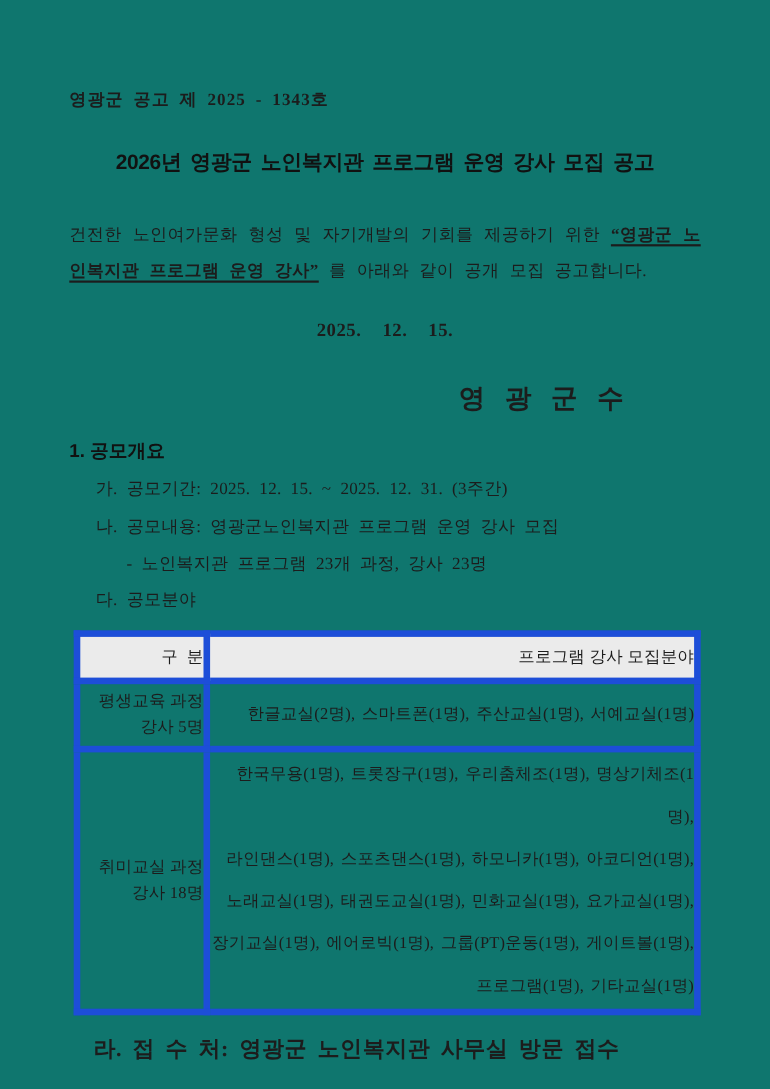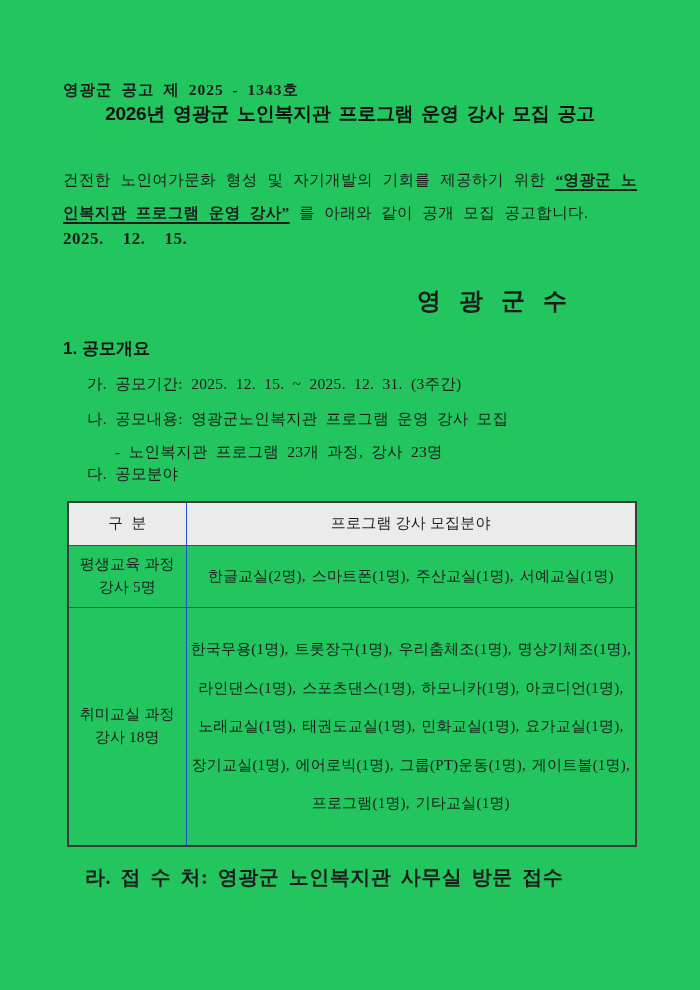--- a/index.html
+++ b/index.html
@@ -8,7 +8,7 @@
     position: relative;
     width: 700px;
     height: 990px;
-    background: #22c55e;
+    background: #0f766e;
     color: #1c1c1c;
     font-family: "Liberation Serif", "DejaVu Serif", serif;
     padding: 80px 63px 0 63px;

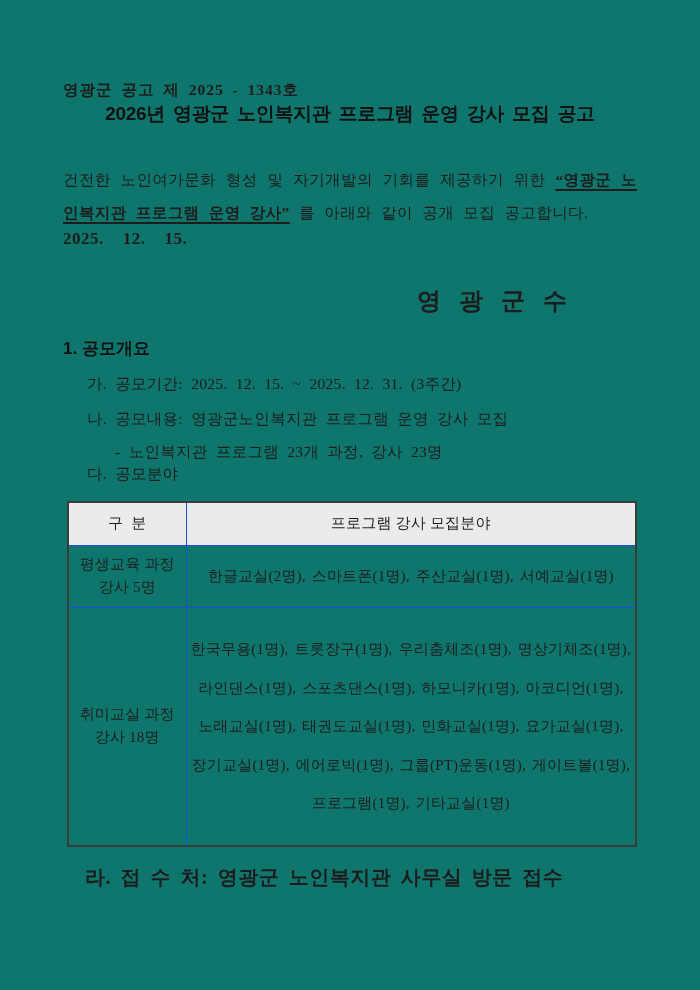--- a/index.html
+++ b/index.html
@@ -21,6 +21,7 @@
     word-spacing: 4px;
   }
   .title {
+    margin-top: 34px;
     text-align: center;
     font-family: "Liberation Sans", "DejaVu Sans", sans-serif;
     font-size: 19px;

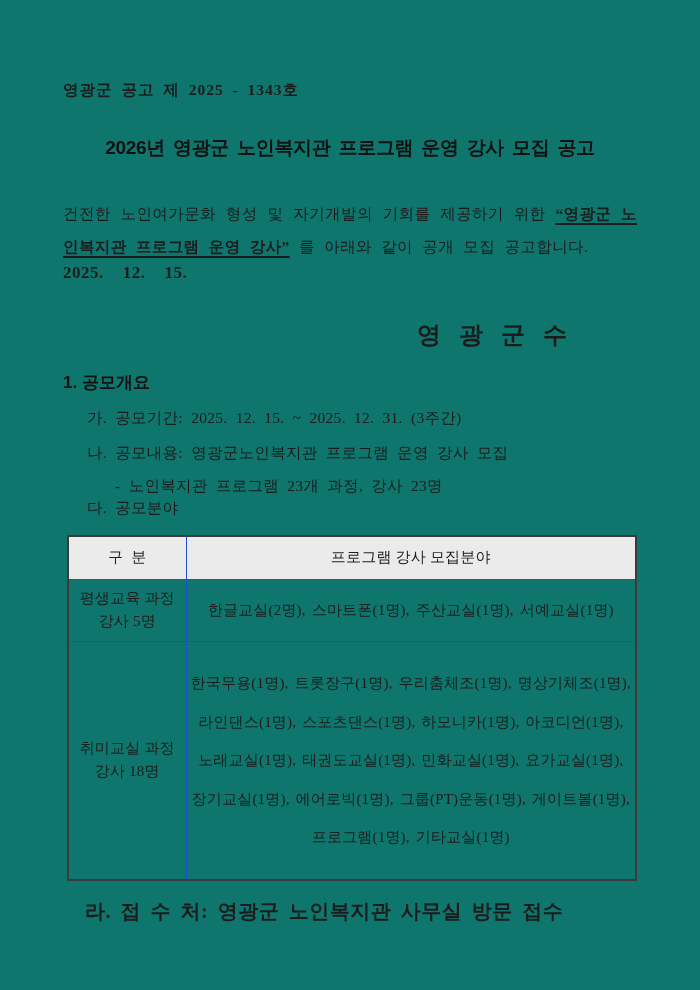--- a/index.html
+++ b/index.html
@@ -46,7 +46,8 @@
     text-decoration-thickness: 1.5px;
   }
   .date-line {
-    text-align: left;
+    margin-top: 27px;
+    text-align: center;
     font-size: 17px;
     font-weight: 600;
     white-space: pre;

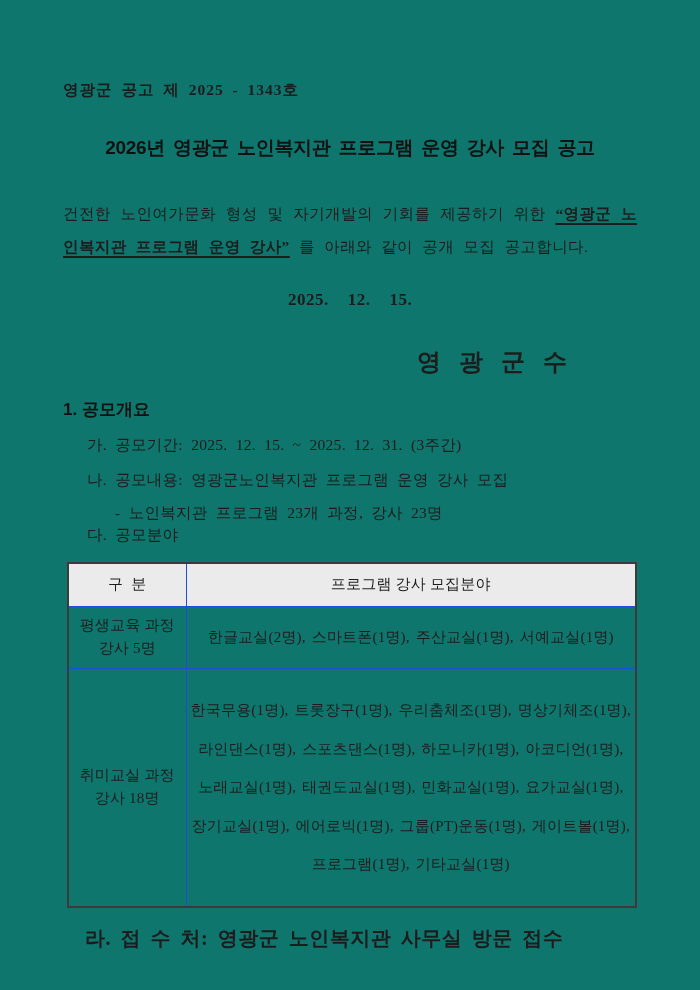--- a/index.html
+++ b/index.html
@@ -79,7 +79,7 @@
   .item-ga   { margin-top: 13px; }
   .item-na   { margin-top: 13px; }
   .item-dash { margin-top: 11px; margin-left: 52px; }
-  .item-da   { }
+  .item-da   { margin-top: 11px; }
   .recruit-table {
     margin-top: 16px;
     margin-left: 4px;

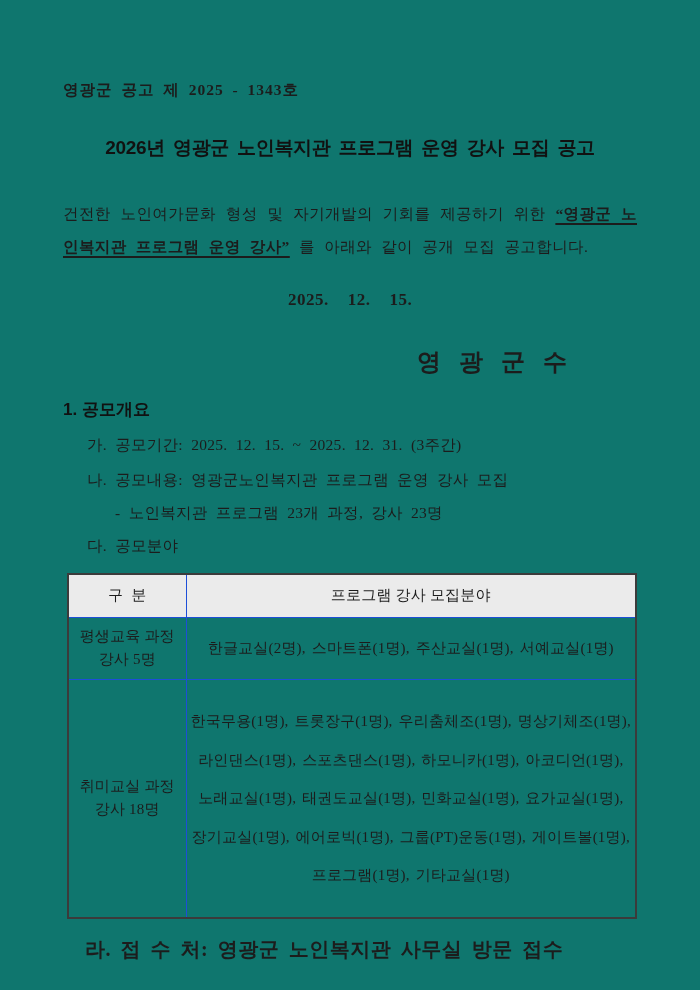--- a/index.html
+++ b/index.html
@@ -90,8 +90,8 @@
     table-layout: fixed;
   }
   .recruit-table td, .recruit-table th {
-    border: 1px solid #1d4ed8;
-    text-align: center;
+    border: 6px solid #1d4ed8;
+    text-align: right;
     vertical-align: middle;
     font-weight: normal;
     letter-spacing: 0.2px;

